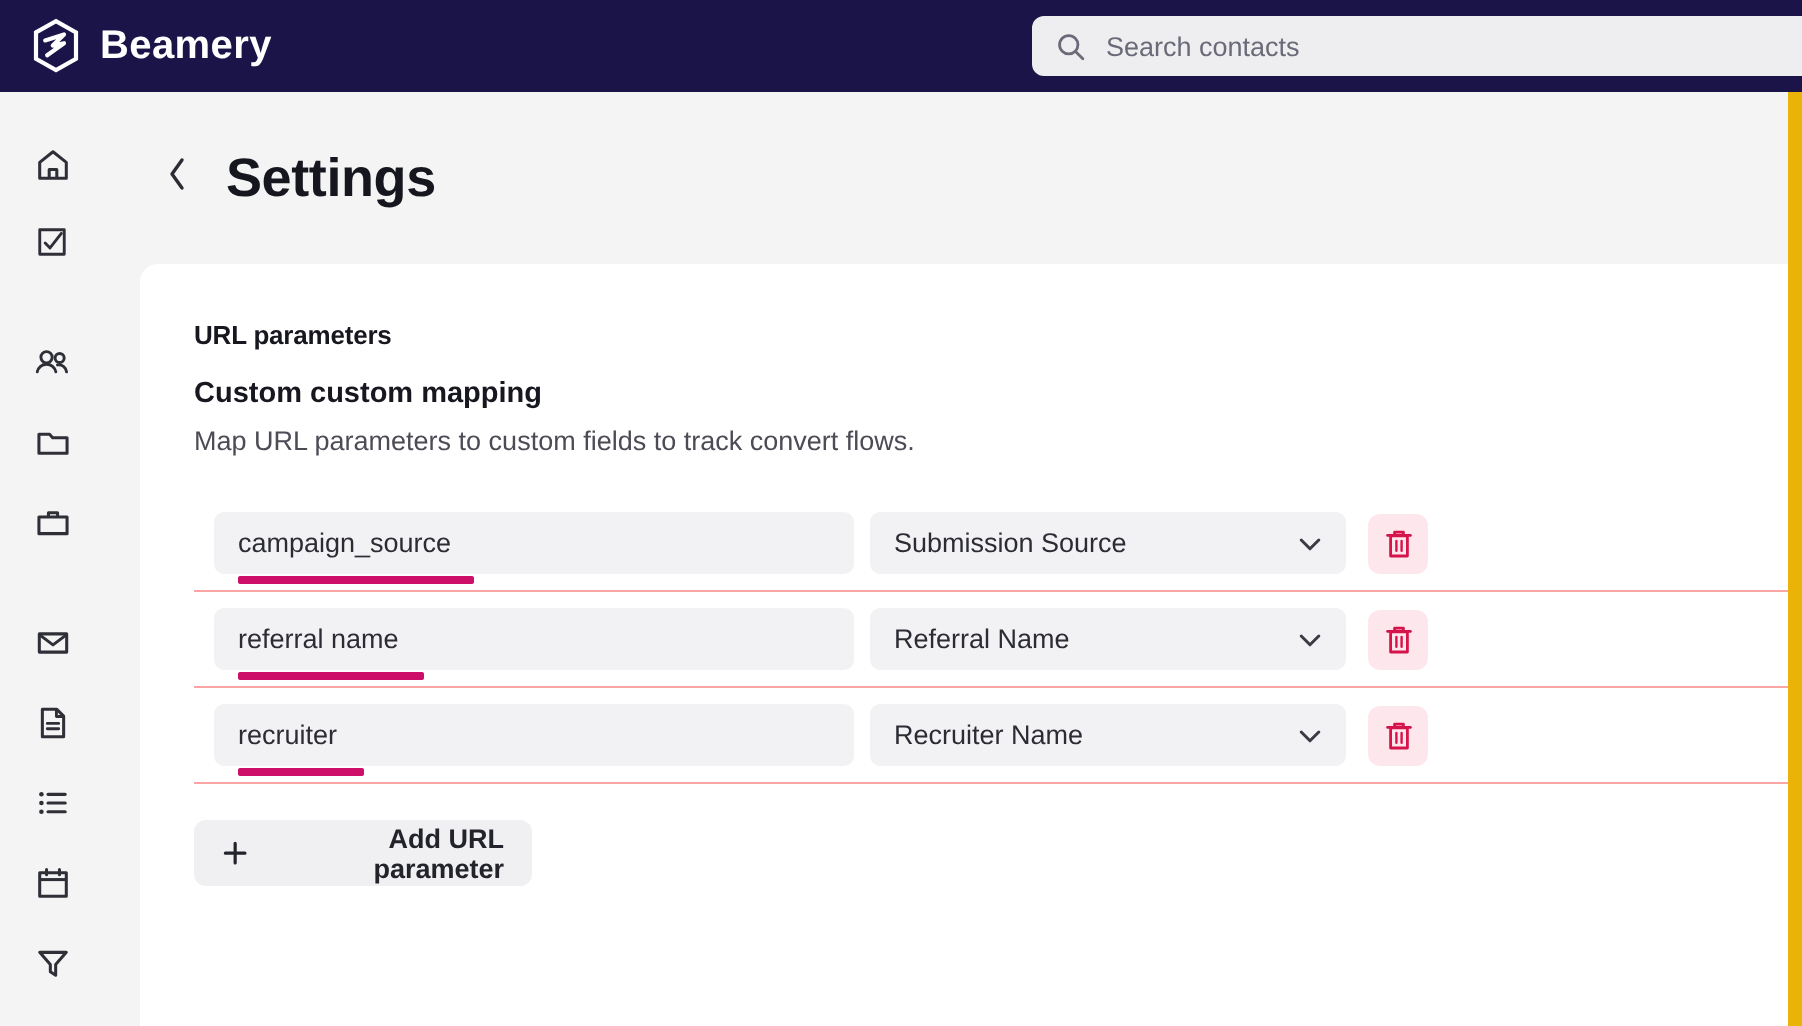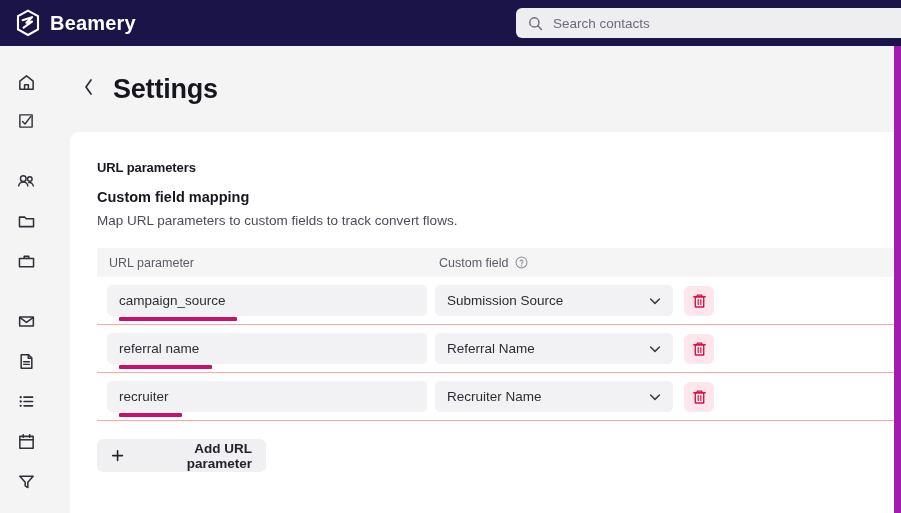--- a/index.html
+++ b/index.html
@@ -9,7 +9,7 @@
     background: #ffffff;
     overflow: hidden;
   }
-  .app { position: relative; width: 901px; height: 513px; background: #a21caf; }
+  .app { position: relative; width: 901px; height: 513px; background: #eab308; }
 
   
   .topbar {

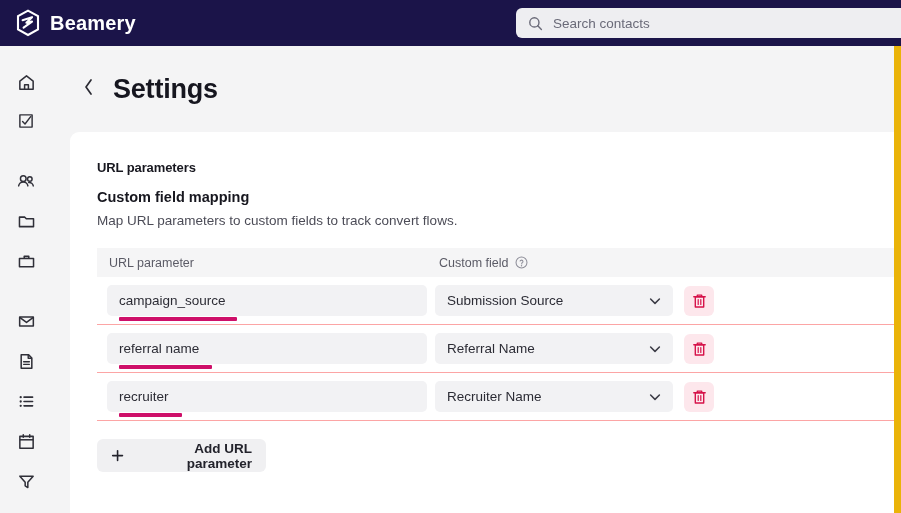--- a/index.html
+++ b/index.html
@@ -246,7 +246,7 @@
     <div class="card">
       <div class="card-inner">
         <div class="h-url">URL parameters</div>
-        <div class="h-custom">Custom field mapping</div>
+        <div class="h-custom">Custom custom mapping</div>
         <div class="sub">Map URL parameters to custom fields to track convert flows.</div>
 
         <div class="table">

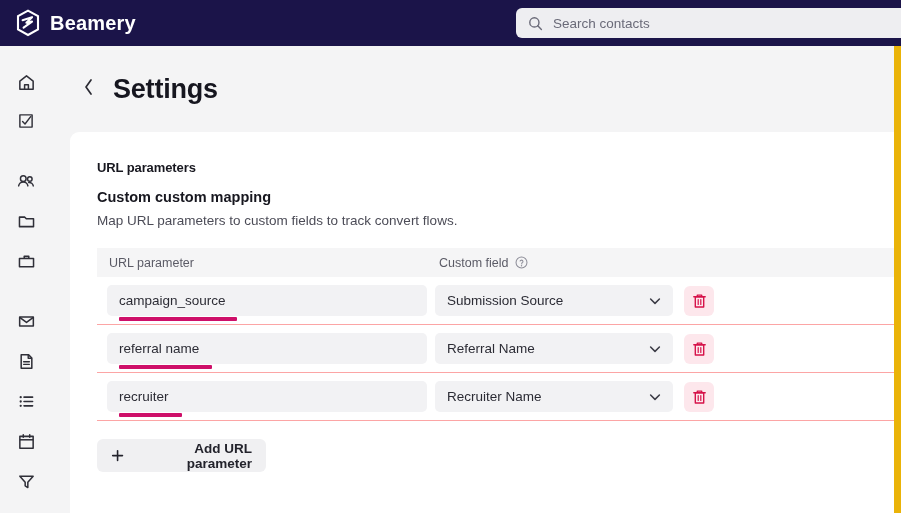--- a/index.html
+++ b/index.html
@@ -251,19 +251,6 @@
 
         <div class="table">
 
-          <div class="thead">
-            <div class="th-url">URL parameter</div>
-            <div class="th-custom">
-              <span>Custom field</span>
-              <span class="help-ico">
-                <svg viewBox="0 0 14 14" fill="none" xmlns="http://www.w3.org/2000/svg">
-                  <circle cx="7" cy="7" r="5.9" stroke="currentColor" stroke-width="1.1"></circle>
-                  <path d="M5.5 5.4 a1.6 1.6 0 1 1 1.8 2.2 V8.6" stroke="currentColor" stroke-width="1.1" stroke-linecap="round"></path>
-                  <circle cx="7" cy="10.5" r="0.75" fill="currentColor"></circle>
-                </svg>
-              </span>
-            </div>
-          </div>
 
           <div class="trow">
             <div class="param-wrap">

